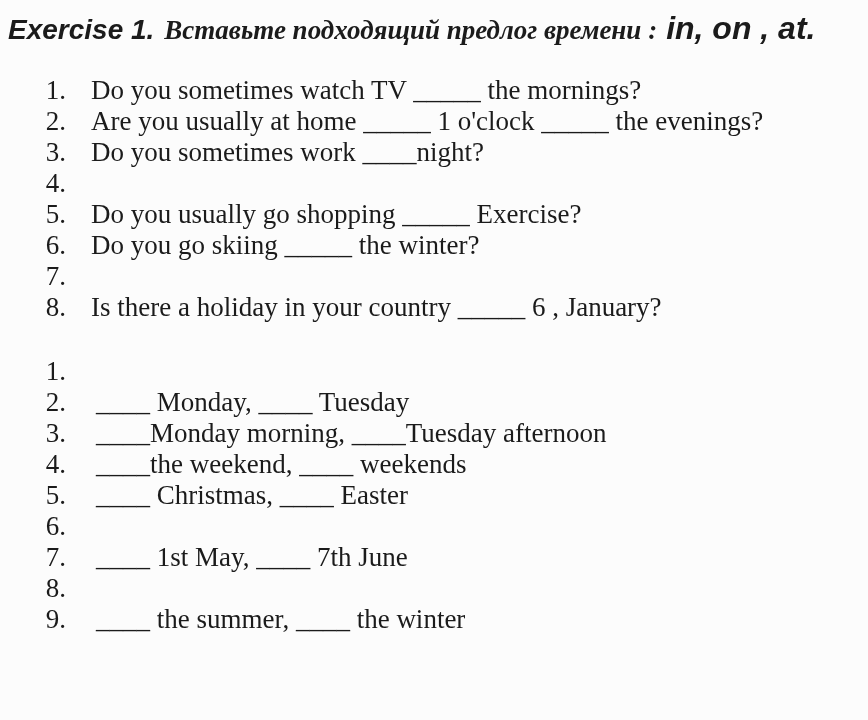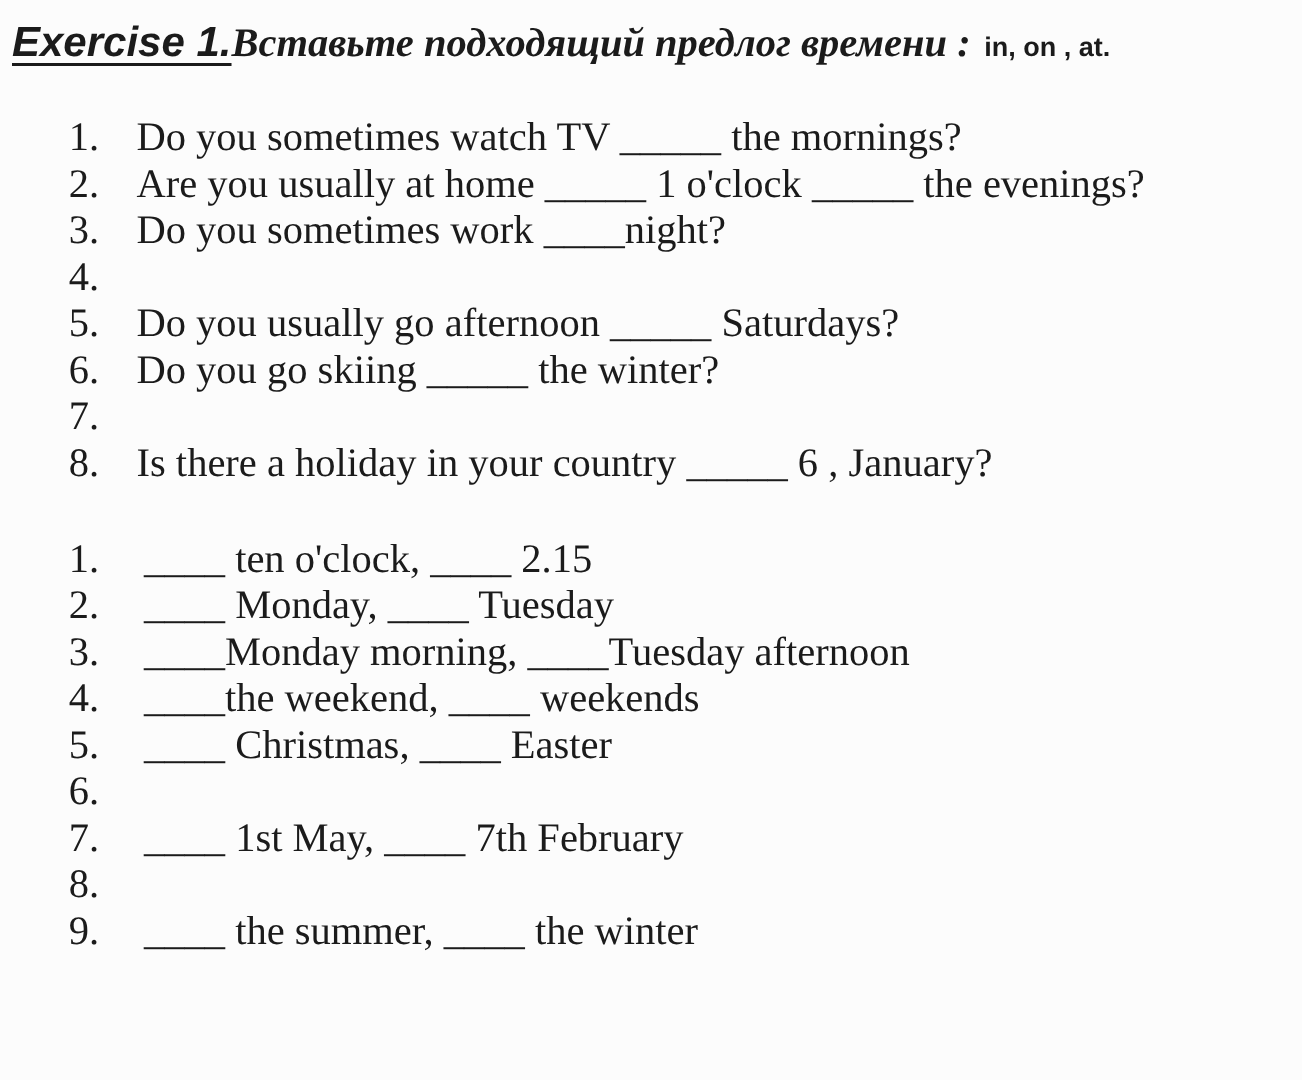--- a/index.html
+++ b/index.html
@@ -23,7 +23,6 @@
     font-family: "Liberation Sans", sans-serif;
     font-style: italic;
     font-weight: bold;
-    text-decoration: underline;
     text-underline-offset: 5px;
     text-decoration-thickness: 2px;
     text-align: center;

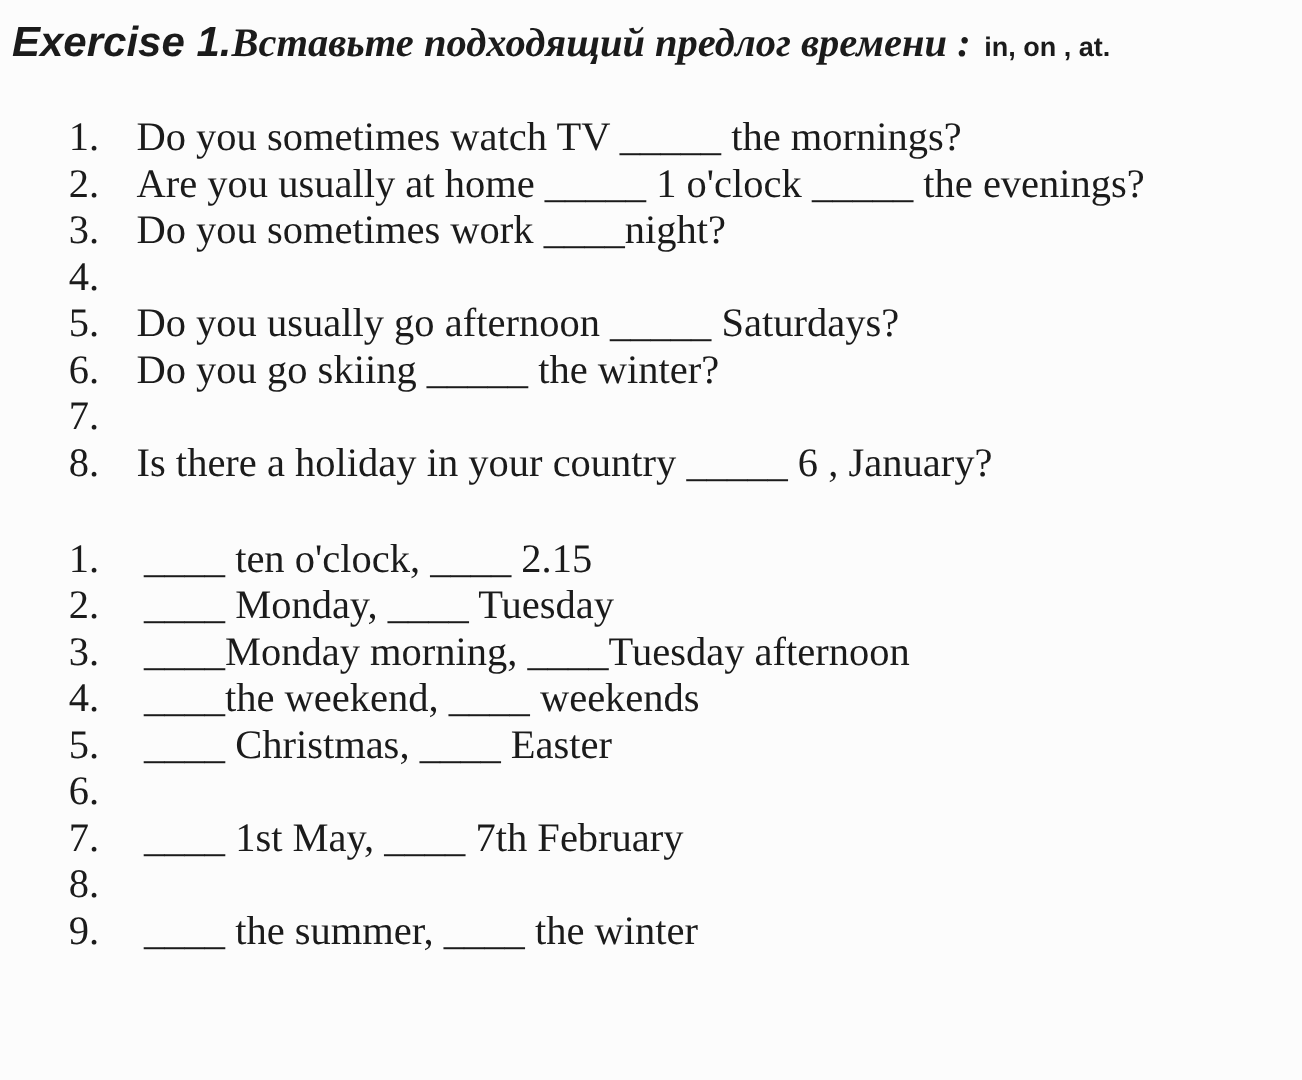--- a/index.html
+++ b/index.html
@@ -32,7 +32,7 @@
     font-style: italic;
     font-weight: bold;
     font-size: 27px;
-    margin-left: 0;
+    margin-left: 10px;
   }
   .ex-options {
     font-family: "Liberation Sans", sans-serif;

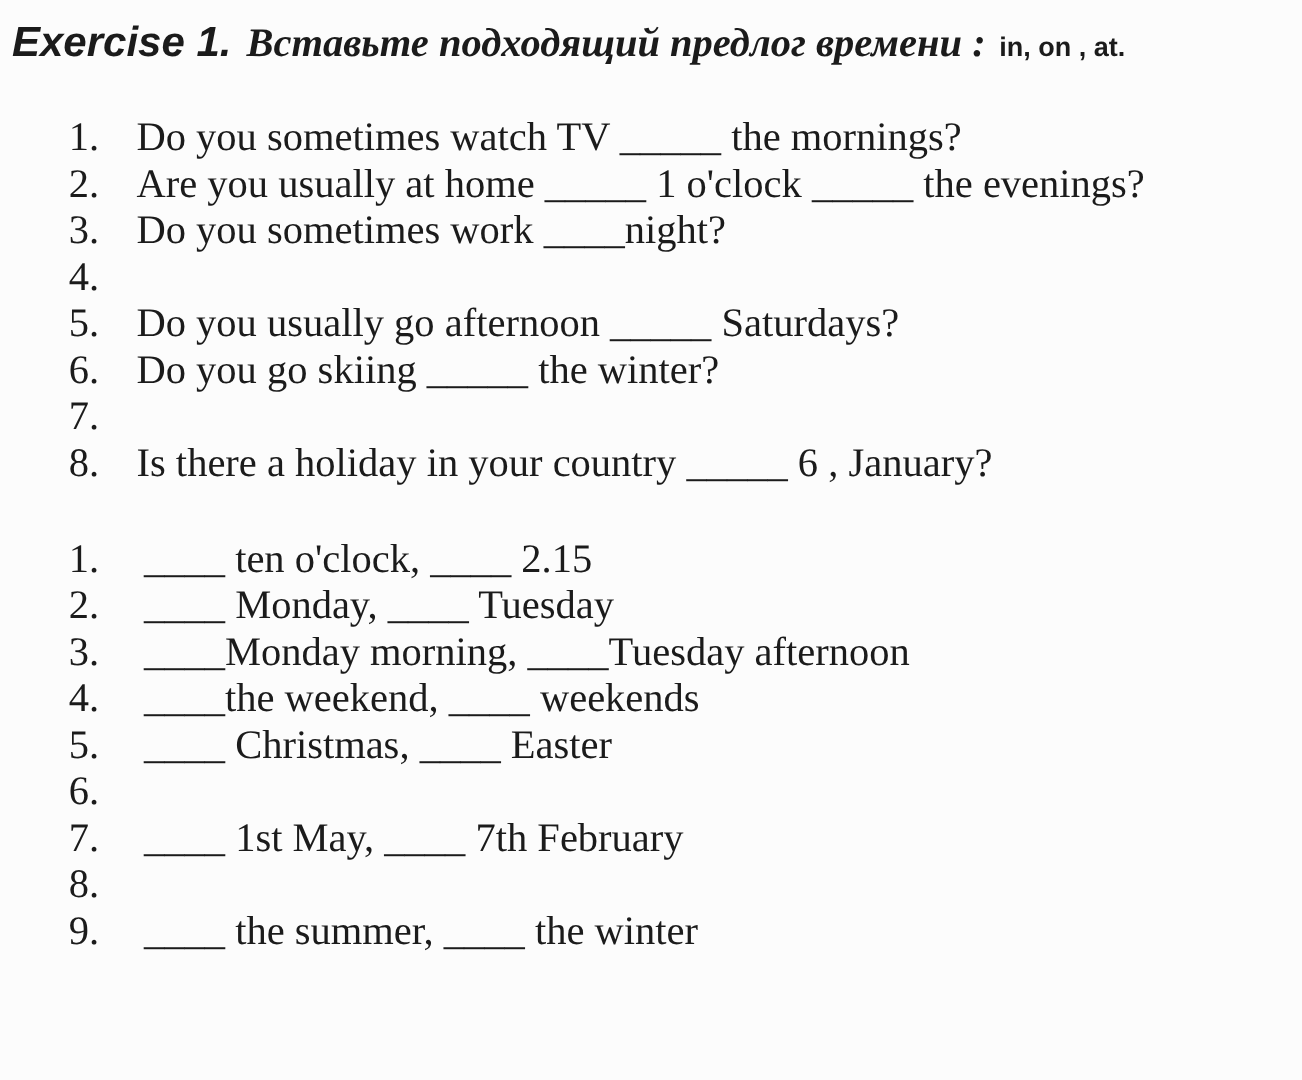--- a/index.html
+++ b/index.html
@@ -36,8 +36,9 @@
   }
   .ex-options {
     font-family: "Liberation Sans", sans-serif;
+    font-style: italic;
     font-weight: bold;
-    font-size: 18px;
+    font-size: 32px;
     margin-left: 2px;
   }
   .header1 { padding-top: 9px; }

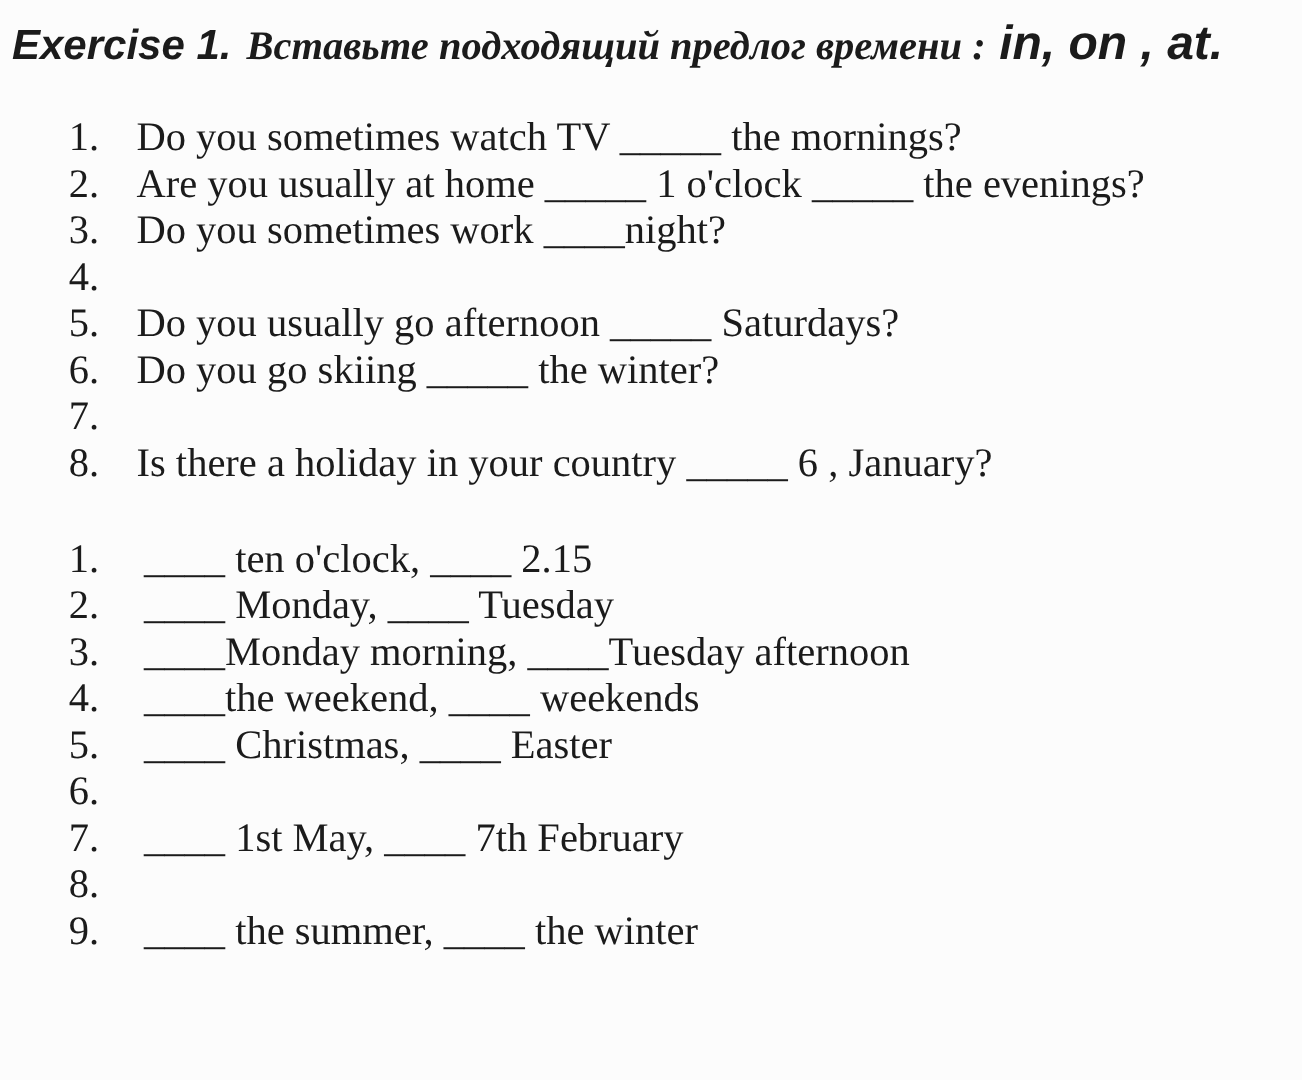--- a/index.html
+++ b/index.html
@@ -88,7 +88,7 @@
     </div>
     <div class="row">
       <span class="num">5.</span>
-      <span class="txt">Do you usually go afternoon _____ Saturdays?</span>
+      <span class="txt">Do you usually go shopping _____ Exercise?</span>
     </div>
     <div class="row">
       <span class="num">6.</span>

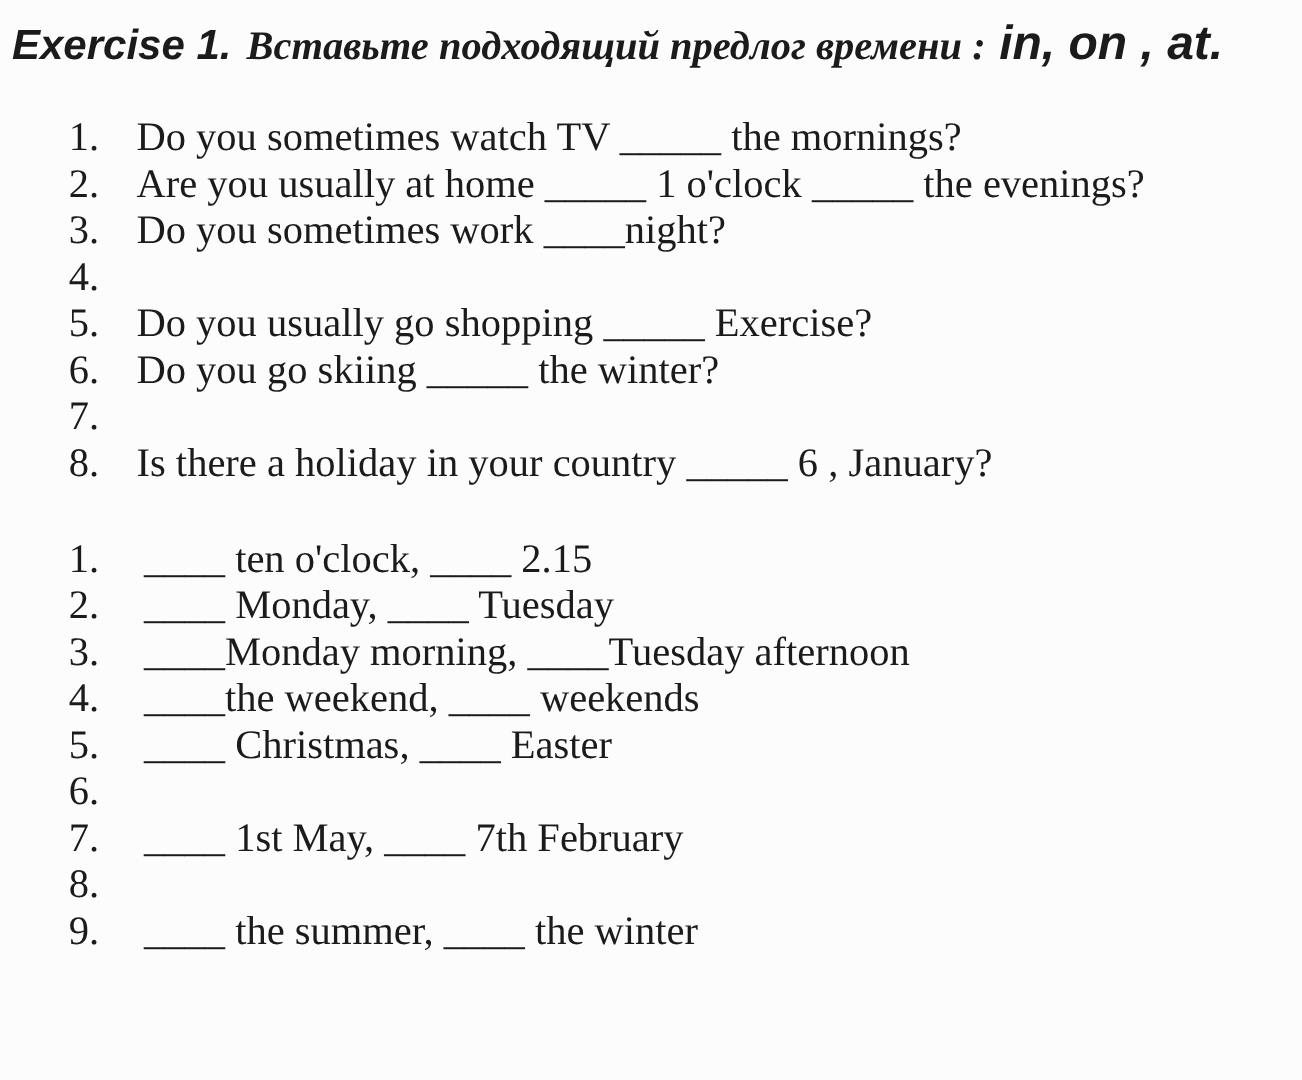--- a/index.html
+++ b/index.html
@@ -107,7 +107,6 @@
   <div class="list list2">
     <div class="row">
       <span class="num">1.</span>
-      <span class="txt">____ ten o'clock, ____ 2.15</span>
     </div>
     <div class="row">
       <span class="num">2.</span>

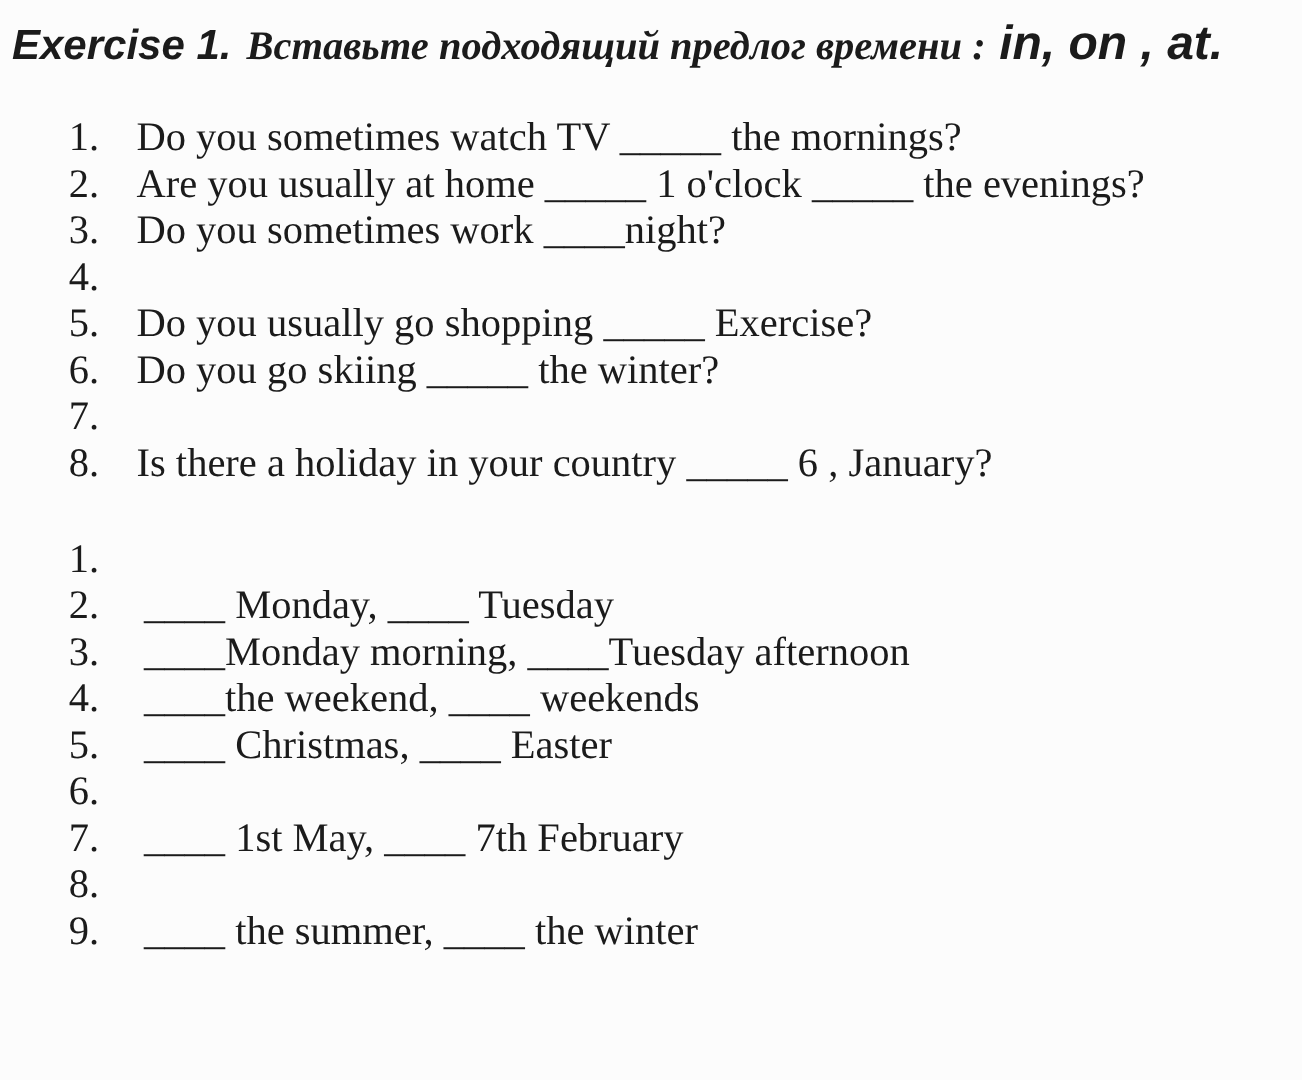--- a/index.html
+++ b/index.html
@@ -129,7 +129,7 @@
     </div>
     <div class="row">
       <span class="num">7.</span>
-      <span class="txt">____ 1st May, ____ 7th February</span>
+      <span class="txt">____ 1st May, ____ 7th June</span>
     </div>
     <div class="row">
       <span class="num">8.</span>

